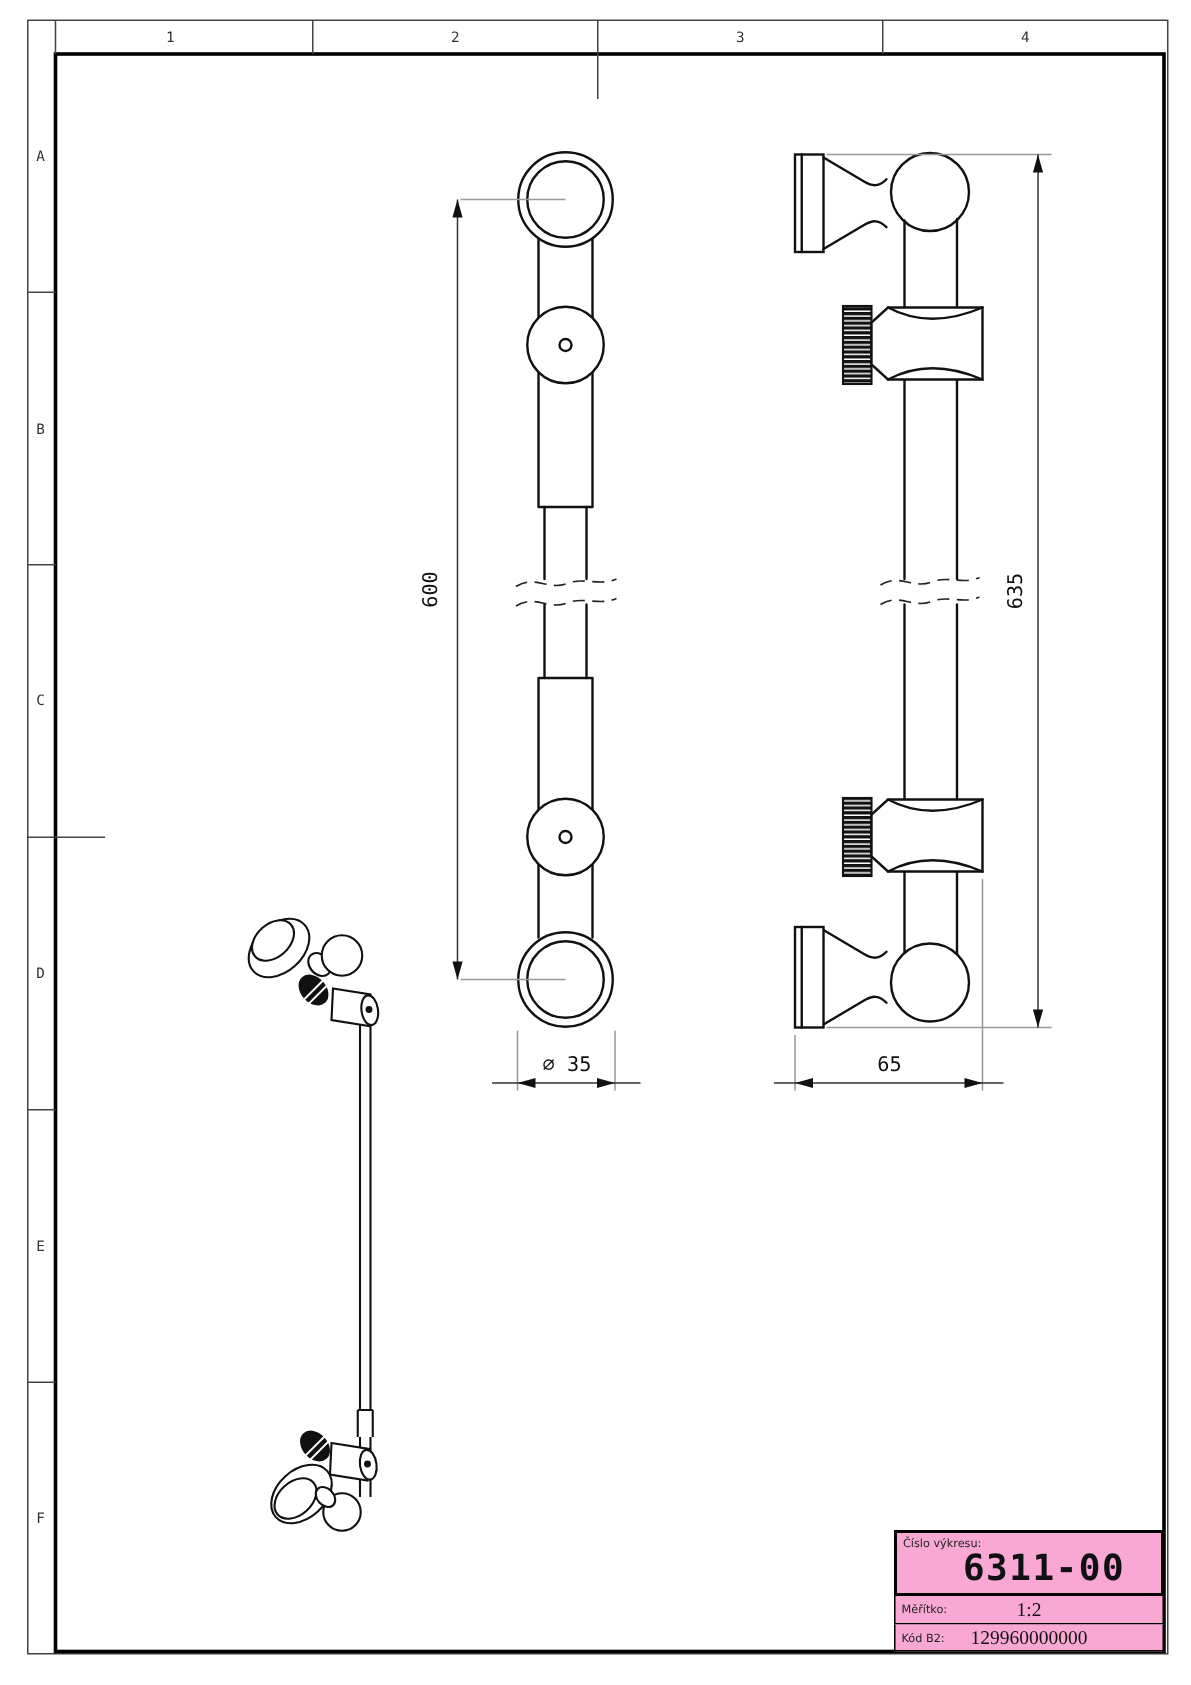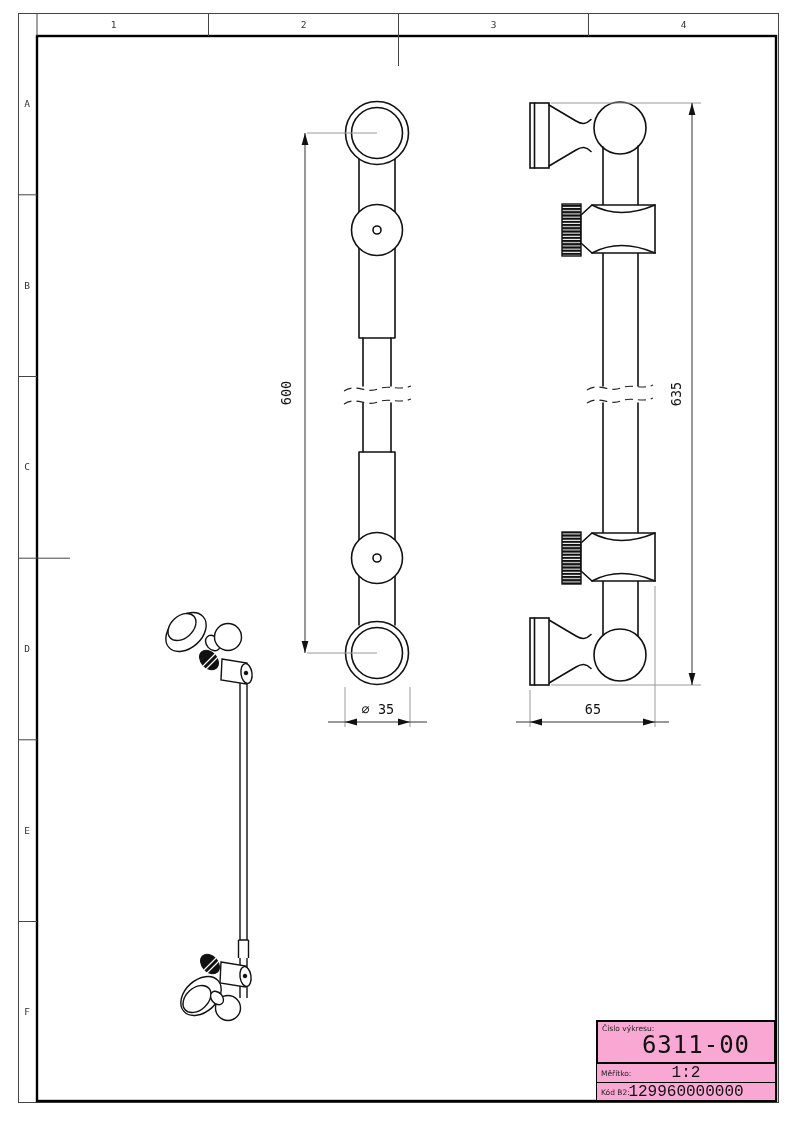--- a/index.html
+++ b/index.html
@@ -29,7 +29,7 @@
   .tb-label{position:absolute;left:4px;top:2px;font-size:7.5px;color:#222;white-space:nowrap;}
   .tb-label-mid{position:absolute;left:4px;top:50%;transform:translateY(-50%);font-size:7.5px;color:#222;white-space:nowrap;}
   .tb-number{position:absolute;left:0;right:0;top:9px;text-align:center;padding-left:20px;
-             font-family:"DejaVu Sans Mono","Liberation Mono",monospace;font-size:24px;color:#111;letter-spacing:1px;}
+             font-family:"DejaVu Sans Mono","Liberation Mono",monospace;font-size:24px;color:#111;letter-spacing:1px;font-weight:bold;}
   .tb-value{position:absolute;left:0;right:0;top:50%;transform:translateY(-50%);text-align:center;
             font-family:Liberation Mono, monospace;font-size:16px;color:#111;}
 </style>

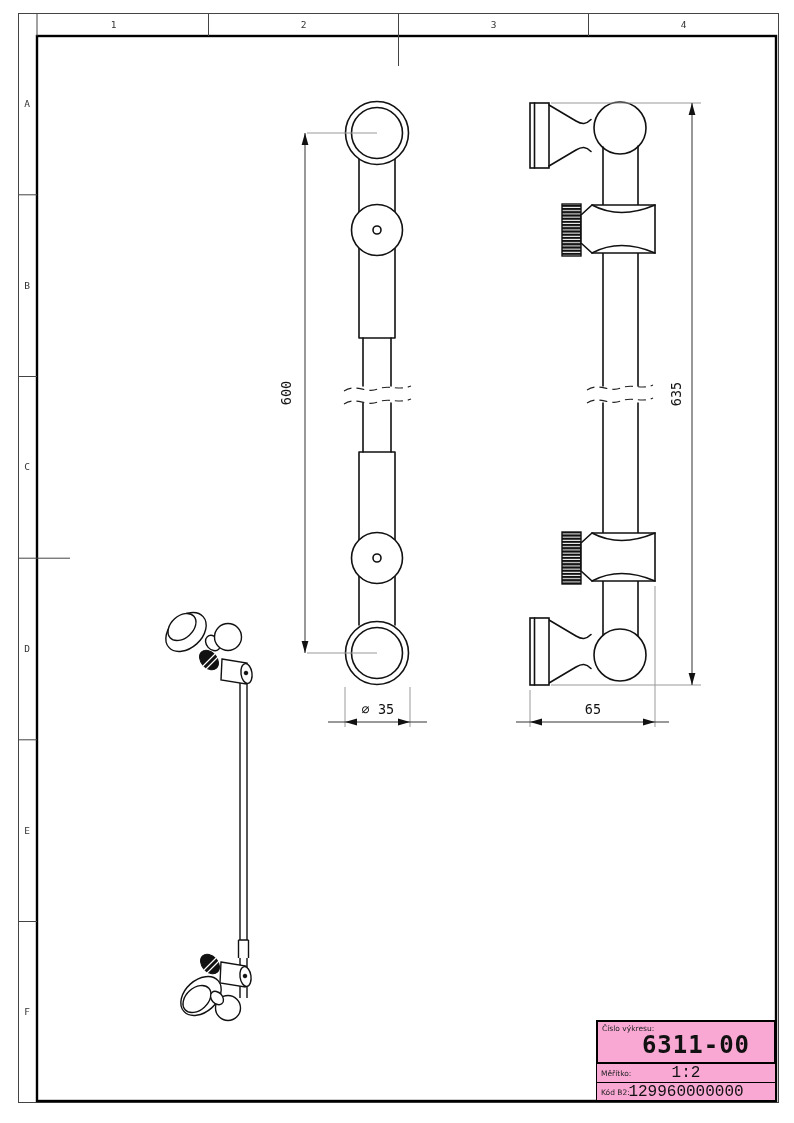--- a/index.html
+++ b/index.html
@@ -31,7 +31,7 @@
   .tb-number{position:absolute;left:0;right:0;top:9px;text-align:center;padding-left:20px;
              font-family:"DejaVu Sans Mono","Liberation Mono",monospace;font-size:24px;color:#111;letter-spacing:1px;font-weight:bold;}
   .tb-value{position:absolute;left:0;right:0;top:50%;transform:translateY(-50%);text-align:center;
-            font-family:Liberation Mono, monospace;font-size:16px;color:#111;}
+            font-family:Liberation Serif, serif;font-size:13px;color:#111;}
 </style>
 </head>
 <body>

